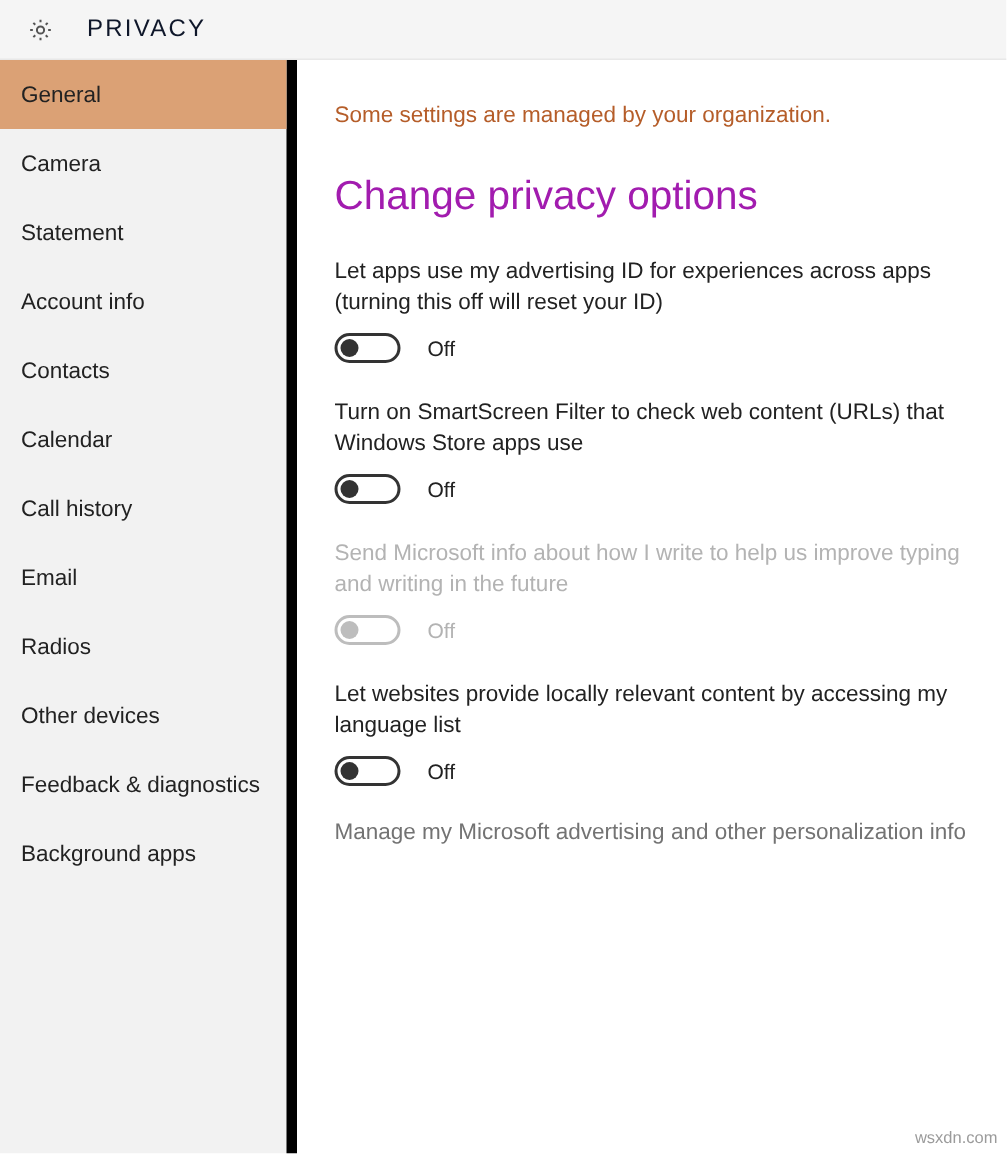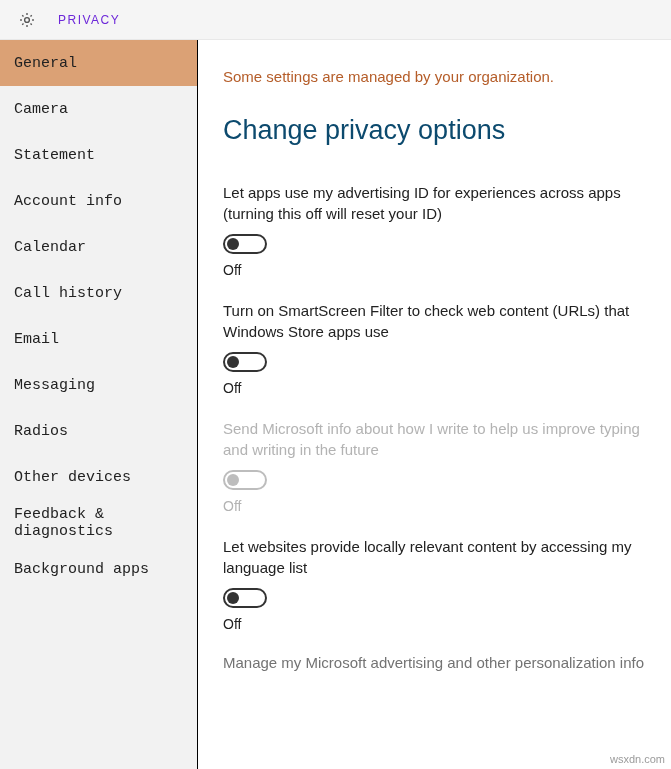--- a/index.html
+++ b/index.html
@@ -27,10 +27,10 @@
       margin-right: 22px;
     }
     .header .title {
-      font-size: 12px;
+      font-size: 16px;
       letter-spacing: 1.5px;
       font-weight: 400;
-      color: #6d28d9;
+      color: #0f172a;
     }
     .container {
       display: flex;

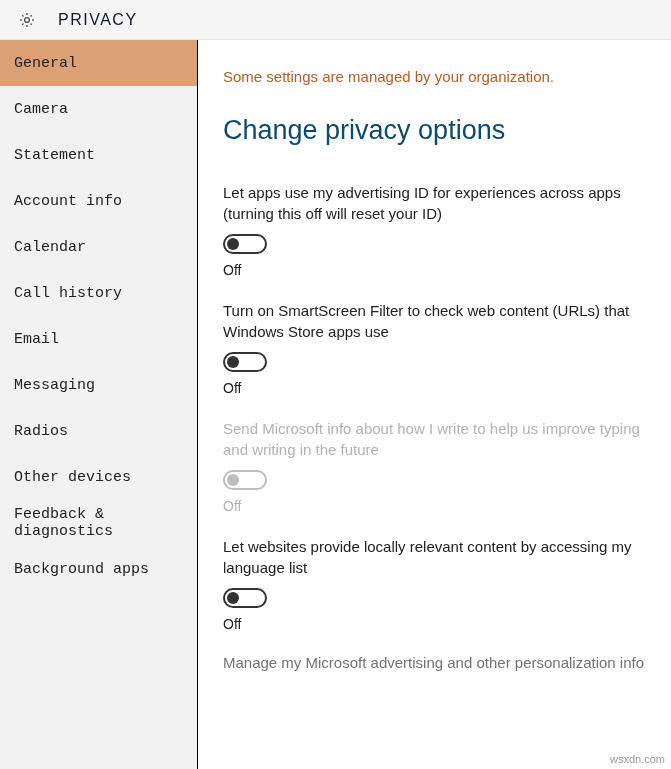--- a/index.html
+++ b/index.html
@@ -39,9 +39,8 @@
     .sidebar {
       width: 198px;
       background: #f2f2f2;
-      border-right: 1px solid #000000;
+      border-right: 7px solid #000000;
       height: 100%;
-      font-family: Liberation Mono, monospace;
     }
     .sidebar .item {
       height: 46px;

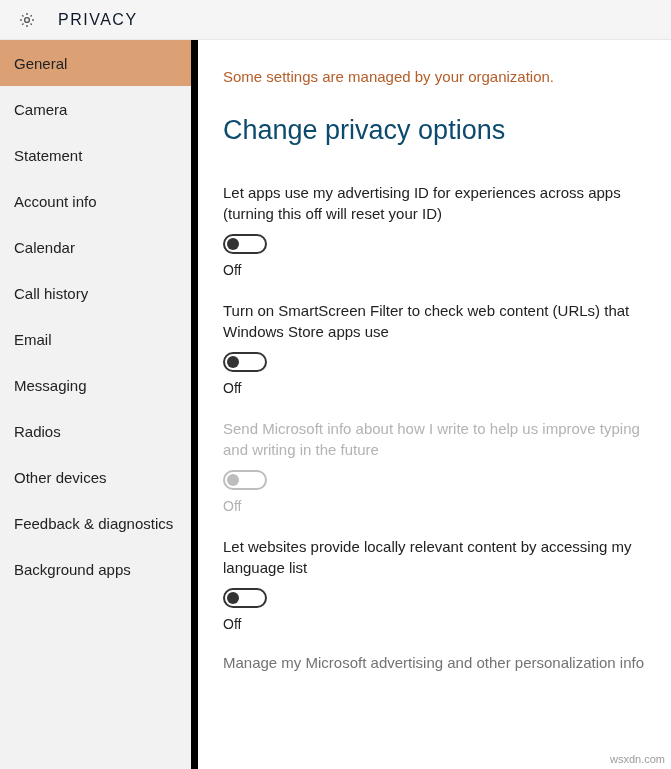--- a/index.html
+++ b/index.html
@@ -67,8 +67,8 @@
     .section-heading {
       font-size: 27px;
       font-weight: 400;
-      color: #0c4a6e;
-      margin-bottom: 36px;
+      color: #a21caf;
+      margin-bottom: 24px;
     }
     .setting {
       margin-bottom: 22px;

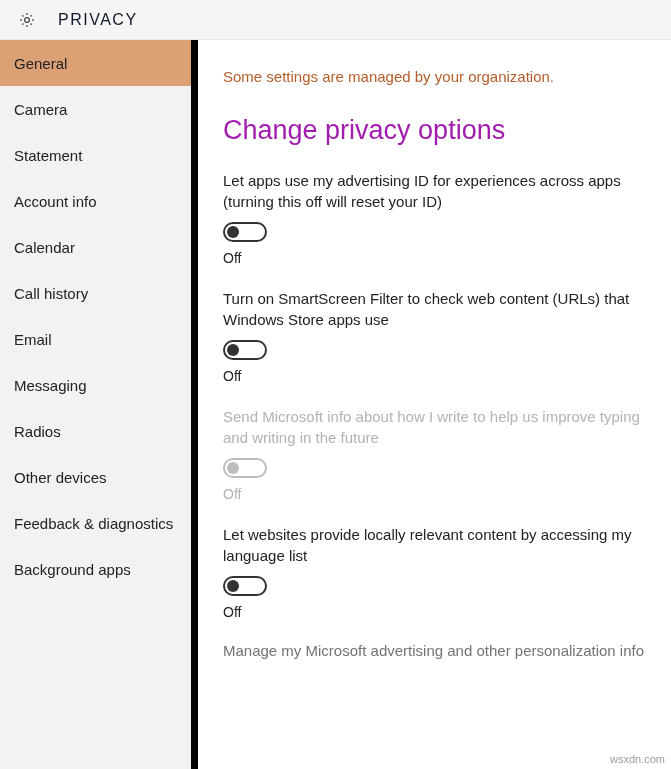--- a/index.html
+++ b/index.html
@@ -86,9 +86,8 @@
     }
     .toggle-row {
       display: flex;
-      align-items: flex-start;
-      gap: 8px;
-      flex-direction: column;
+      align-items: center;
+      gap: 18px;
     }
     .toggle {
       width: 44px; height: 20px;

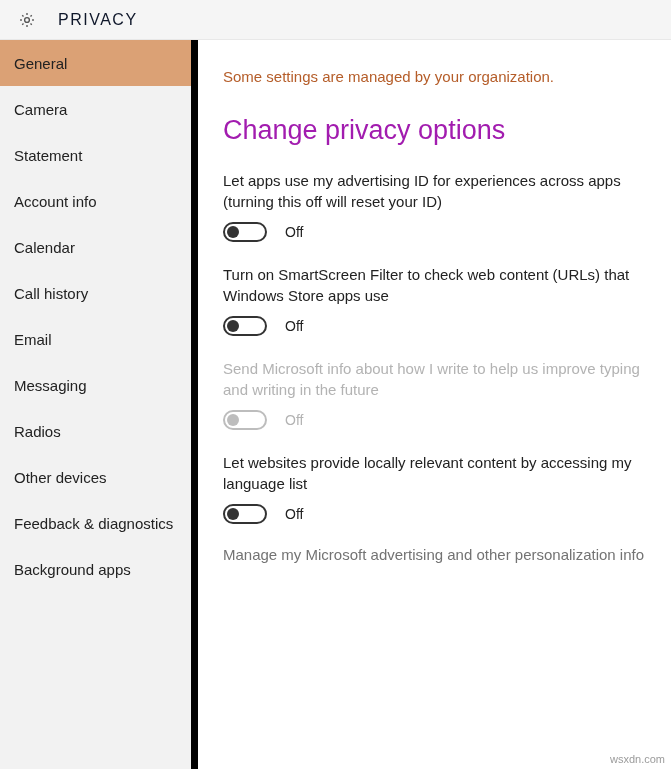--- a/index.html
+++ b/index.html
@@ -159,6 +159,9 @@
         <span>Account info</span>
       </div>
     <div class="item">
+        <span>Contacts</span>
+      </div>
+    <div class="item">
         <span>Calendar</span>
       </div>
     <div class="item">

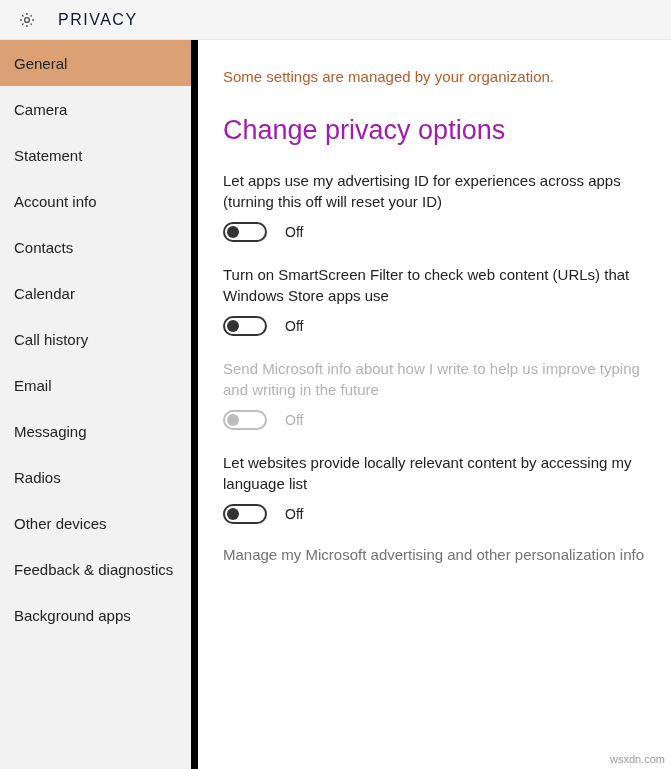--- a/index.html
+++ b/index.html
@@ -171,9 +171,6 @@
         <span>Email</span>
       </div>
     <div class="item">
-        <span>Messaging</span>
-      </div>
-    <div class="item">
         <span>Radios</span>
       </div>
     <div class="item">

